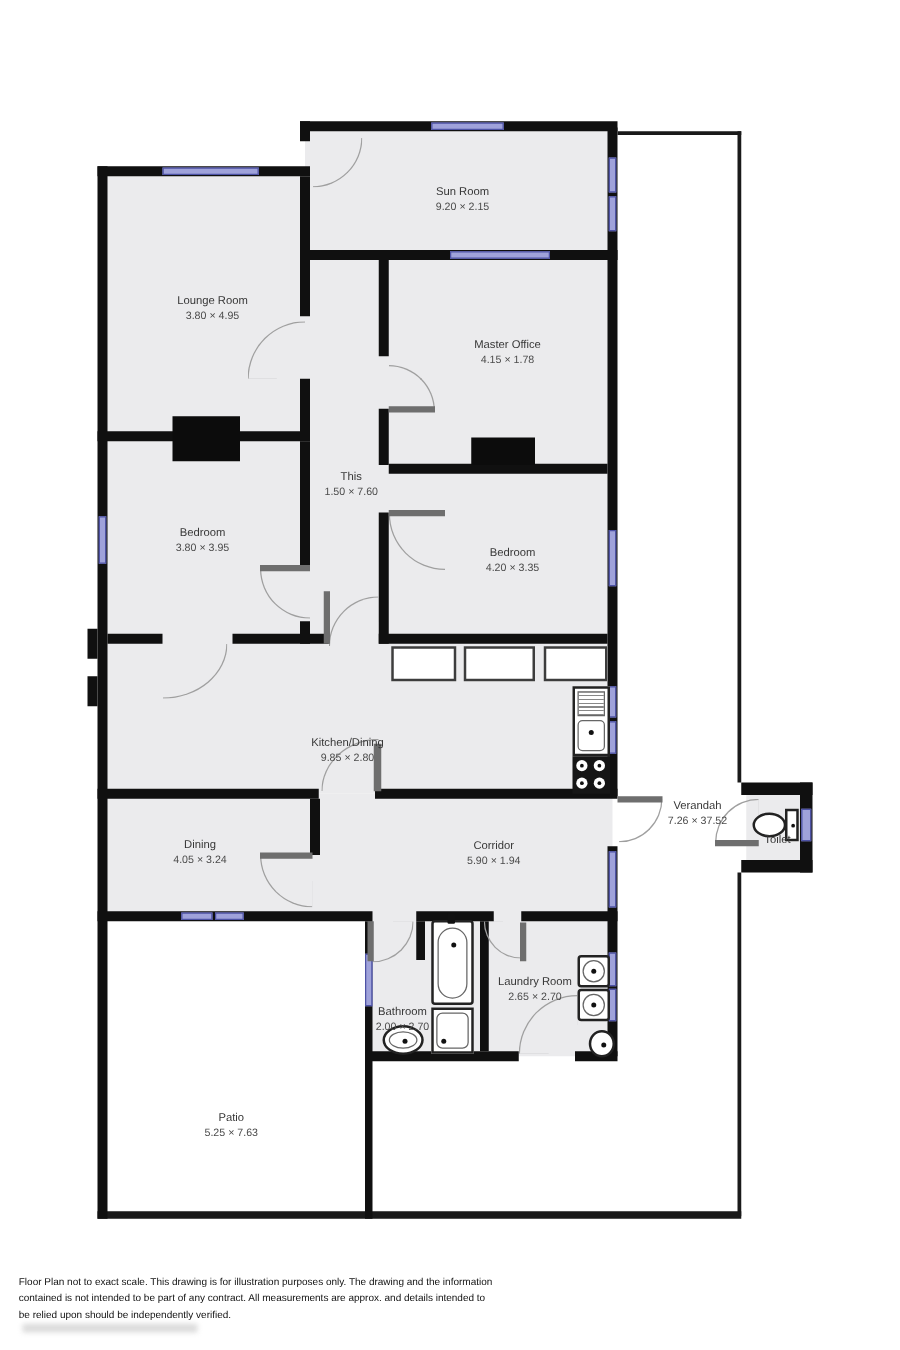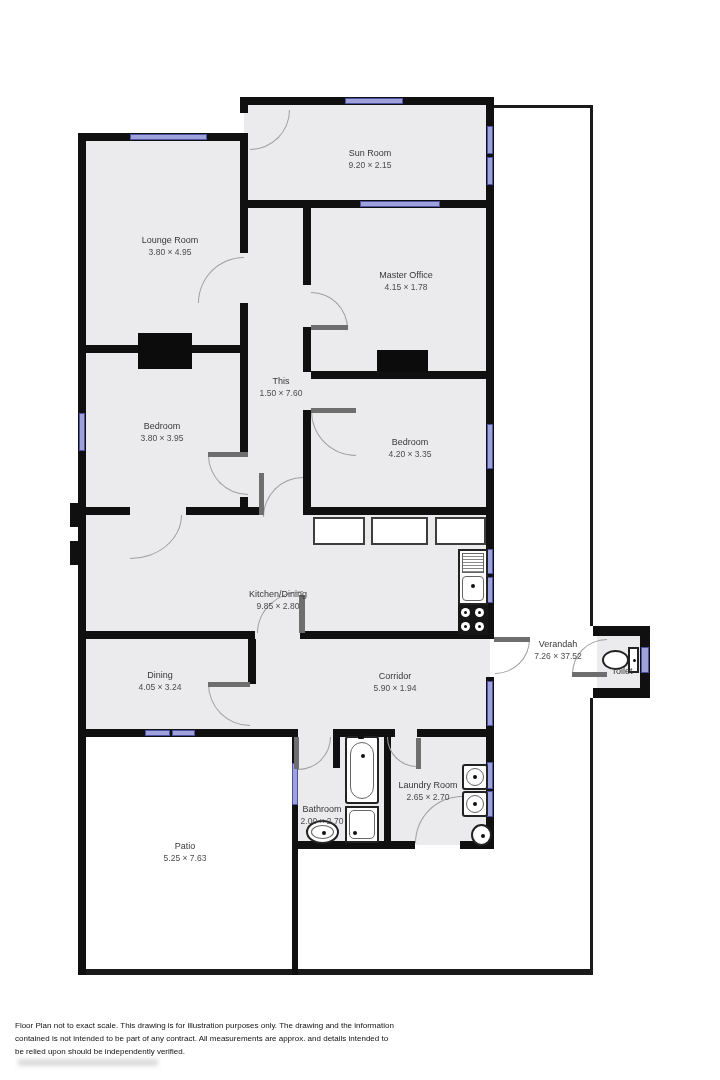--- a/index.html
+++ b/index.html
@@ -232,7 +232,7 @@
     <span class="nm">Laundry Room</span>
     <span class="dm">2.65 × 2.70</span>
   </div>
-  <div class="label" style="left:185px;top:840px;">
+  <div class="label" style="left:185px;top:888px;">
     <span class="nm">Patio</span>
     <span class="dm">5.25 × 7.63</span>
   </div>

